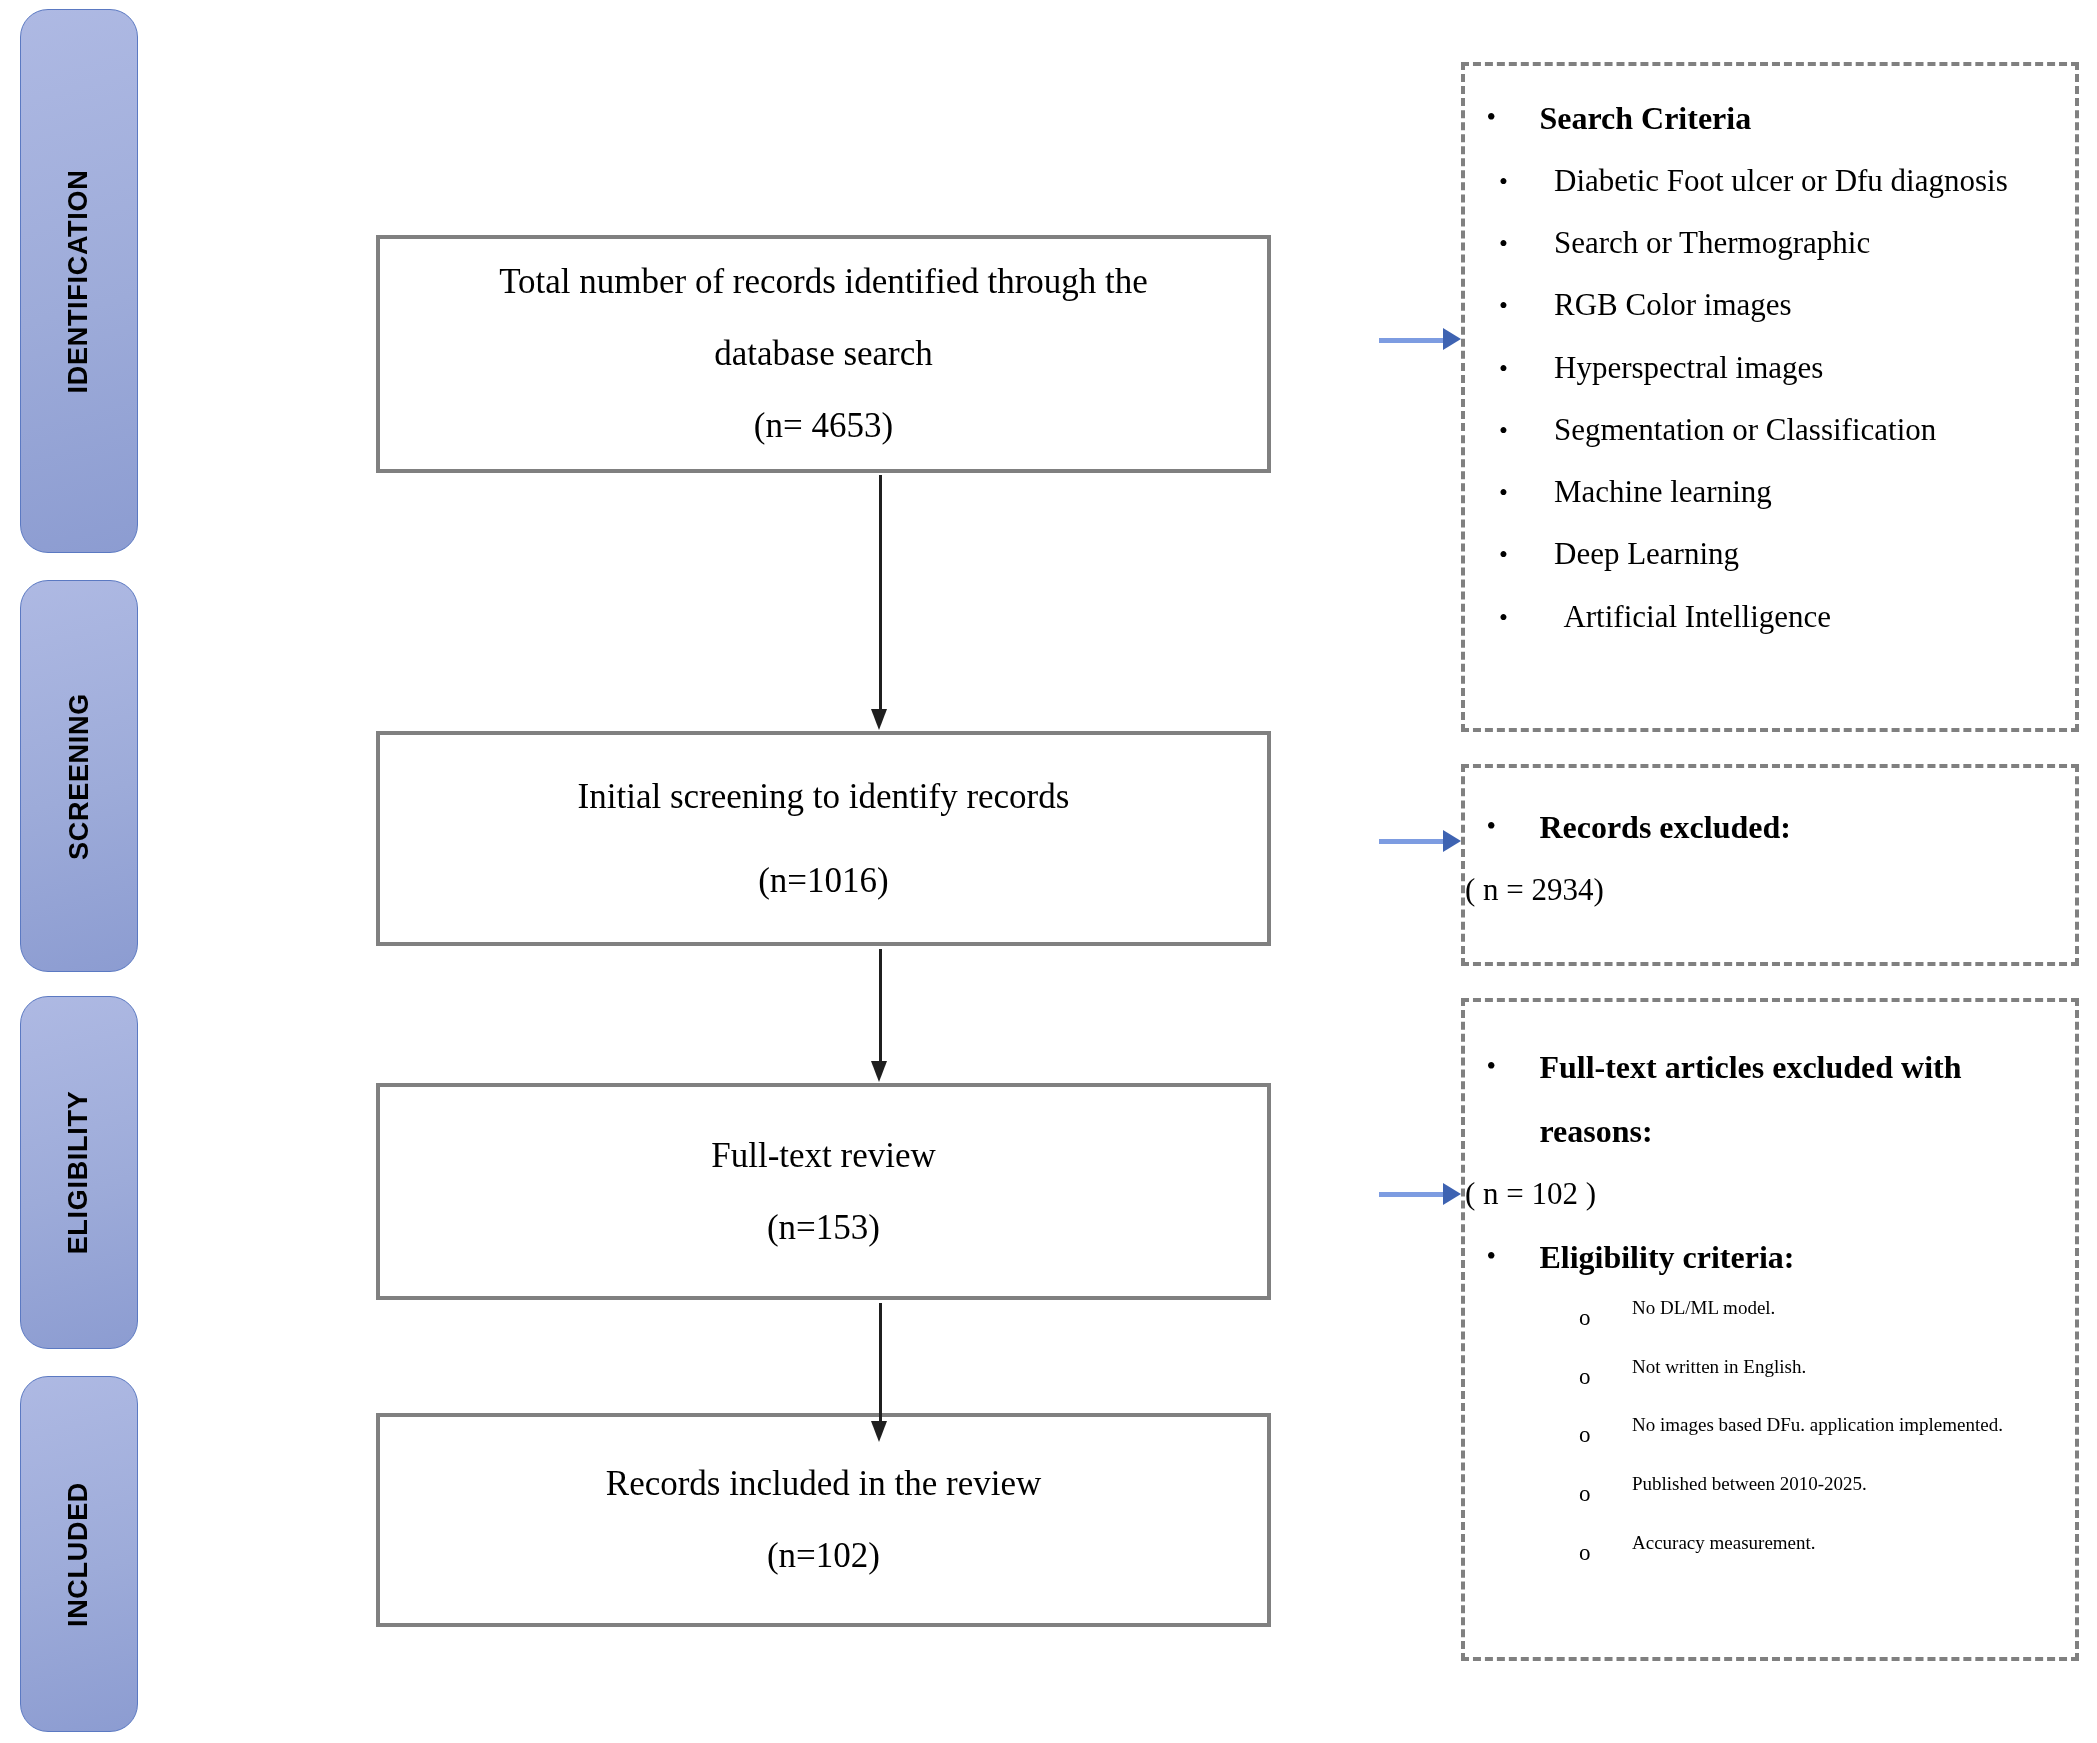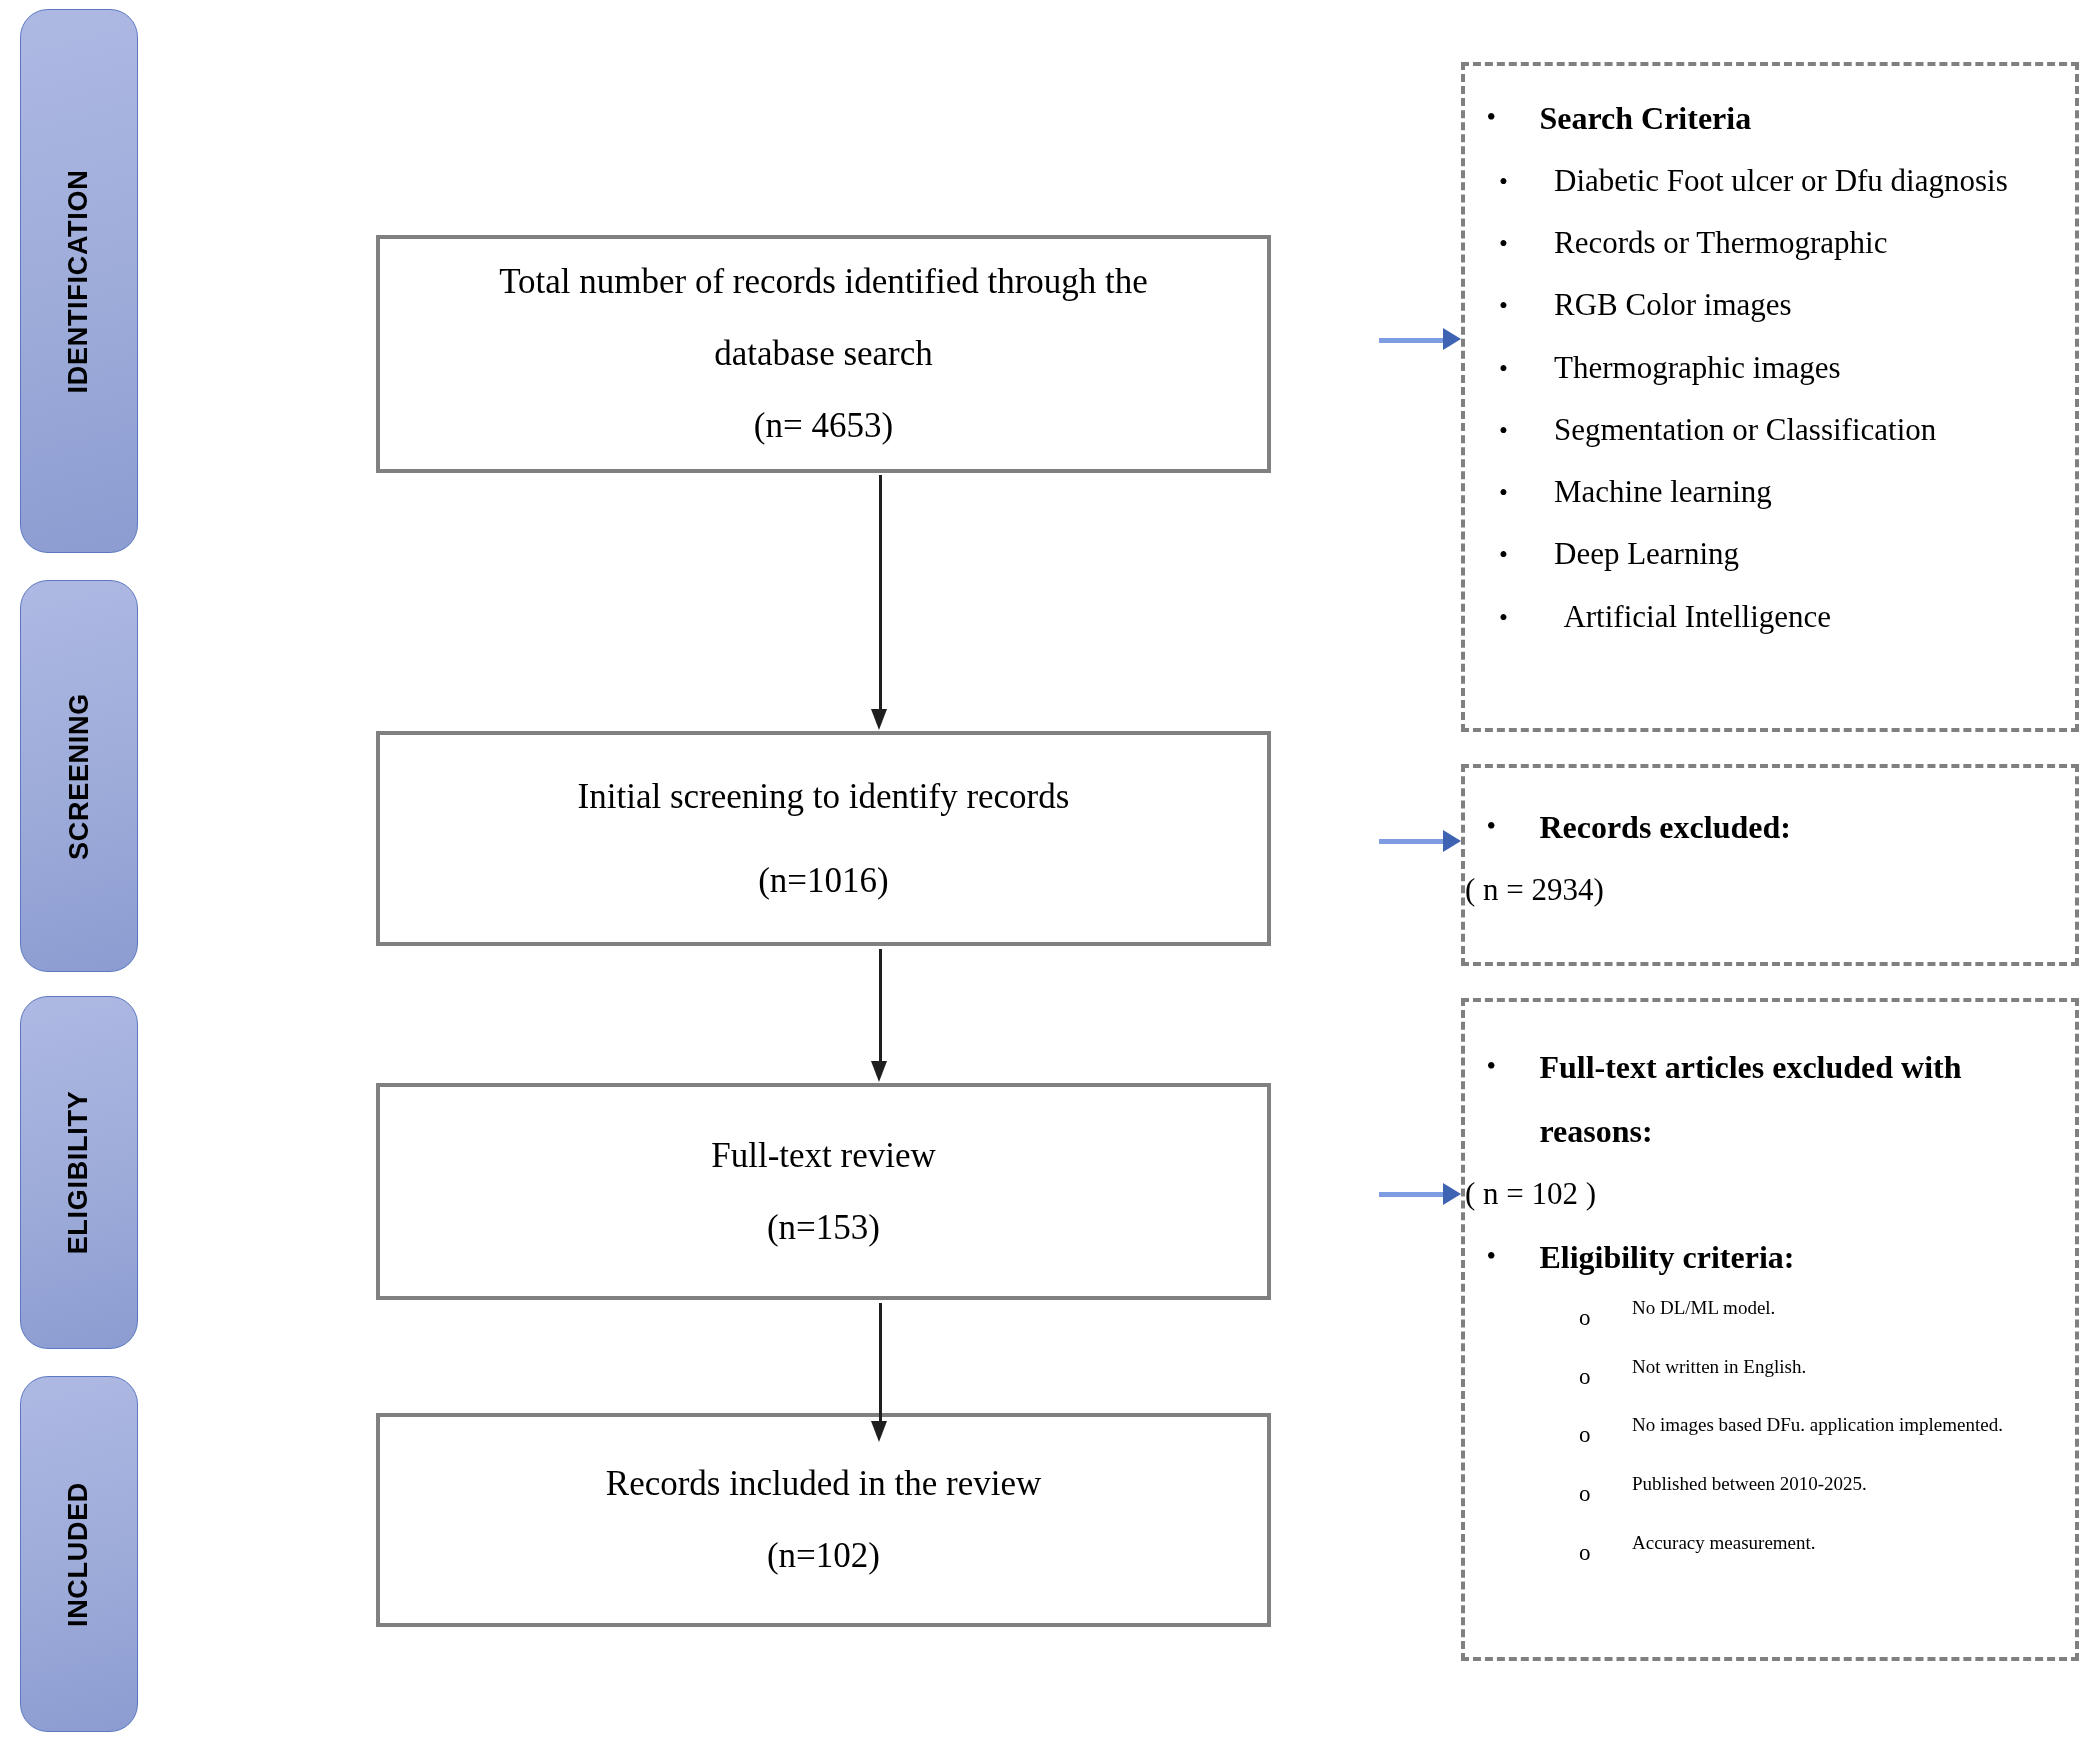--- a/index.html
+++ b/index.html
@@ -128,7 +128,7 @@
     </div>
     <div class="row">
       <span class="b2">•</span>
-      <span class="it">Records or Thermographic</span>
+      <span class="it">Search or Thermographic</span>
     </div>
     <div class="row">
       <span class="b2">•</span>

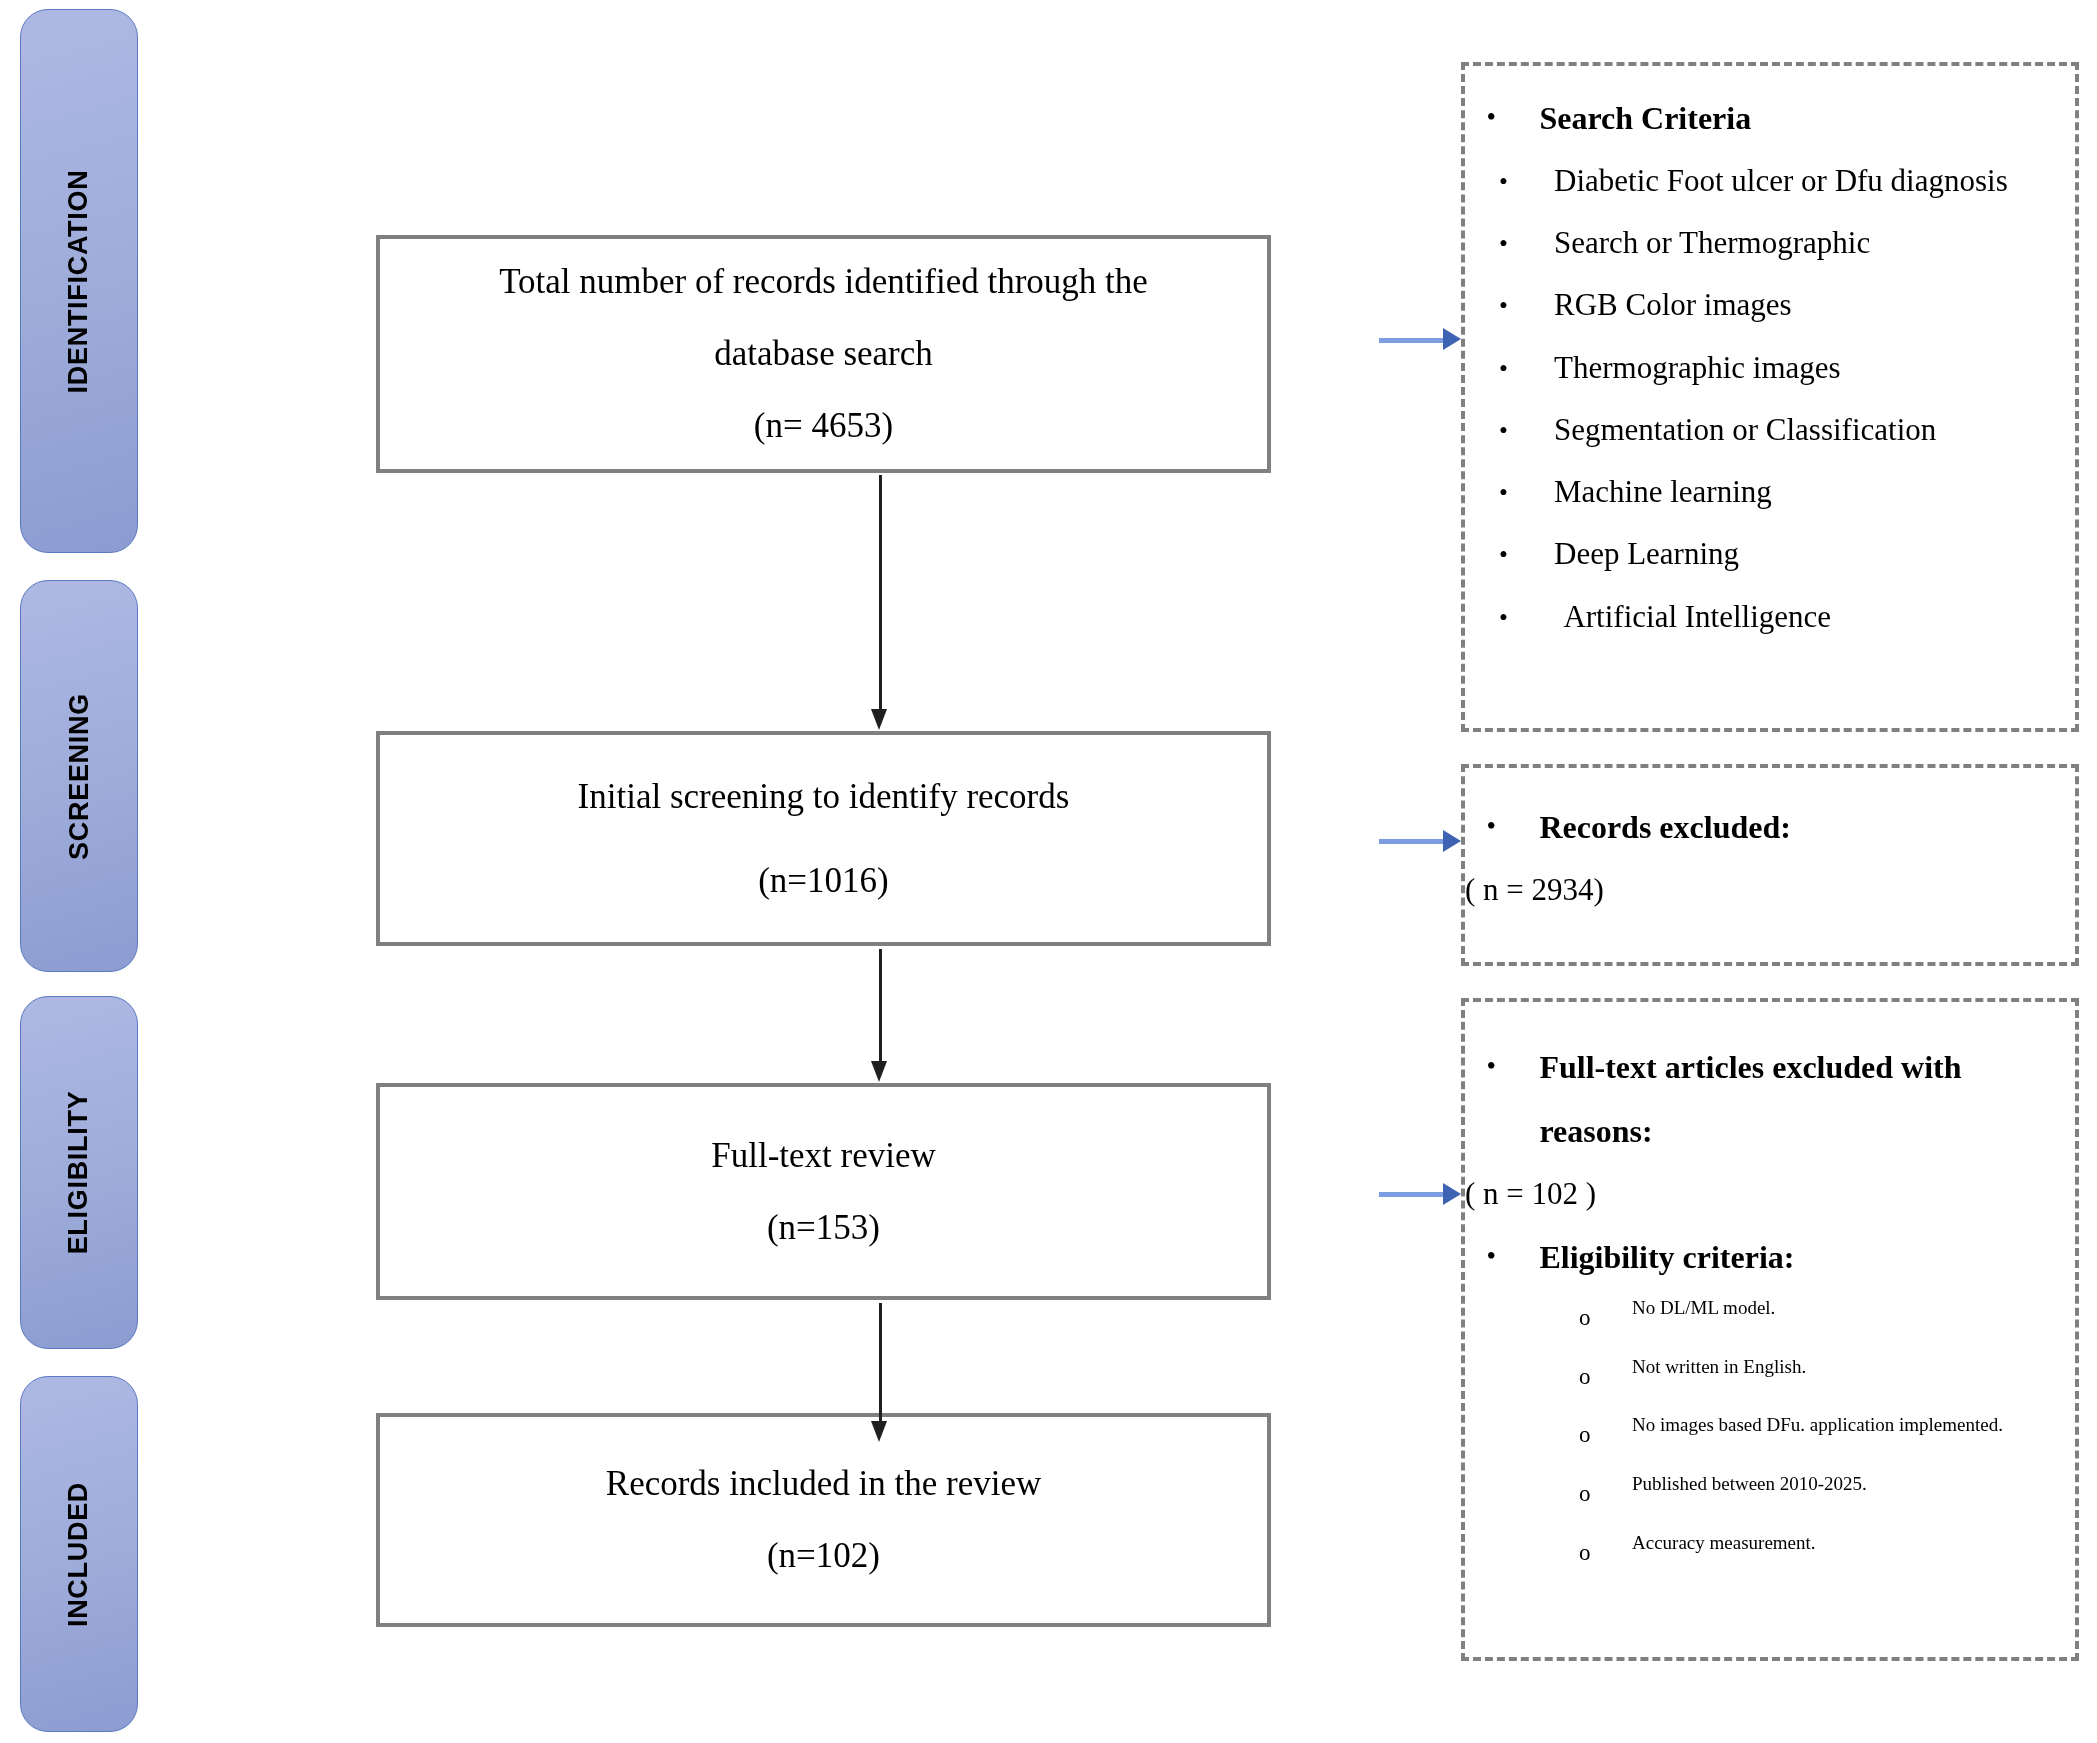--- a/index.html
+++ b/index.html
@@ -136,7 +136,7 @@
     </div>
     <div class="row">
       <span class="b2">•</span>
-      <span class="it">Thermographic images</span>
+      <span class="it">Hyperspectral images</span>
     </div>
     <div class="row">
       <span class="b2">•</span>

